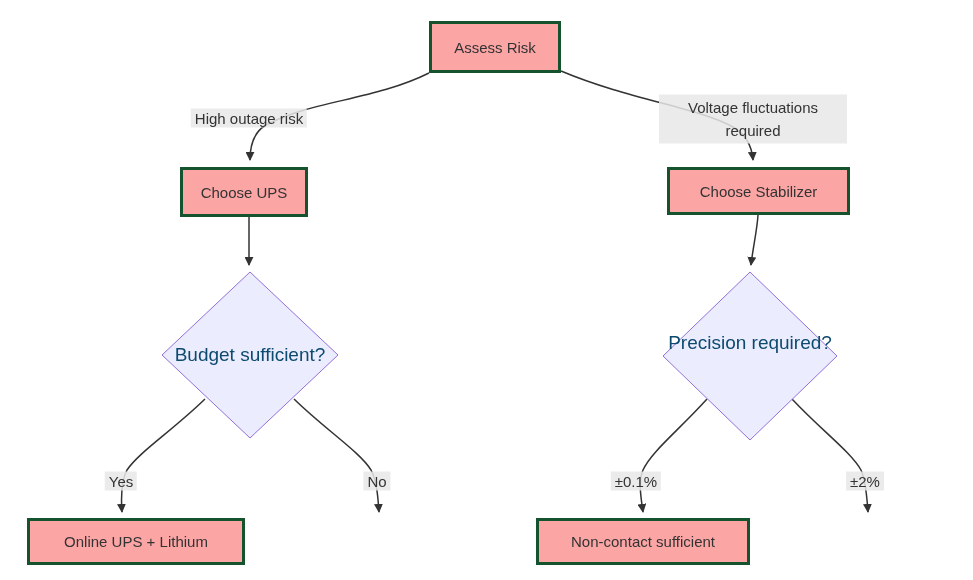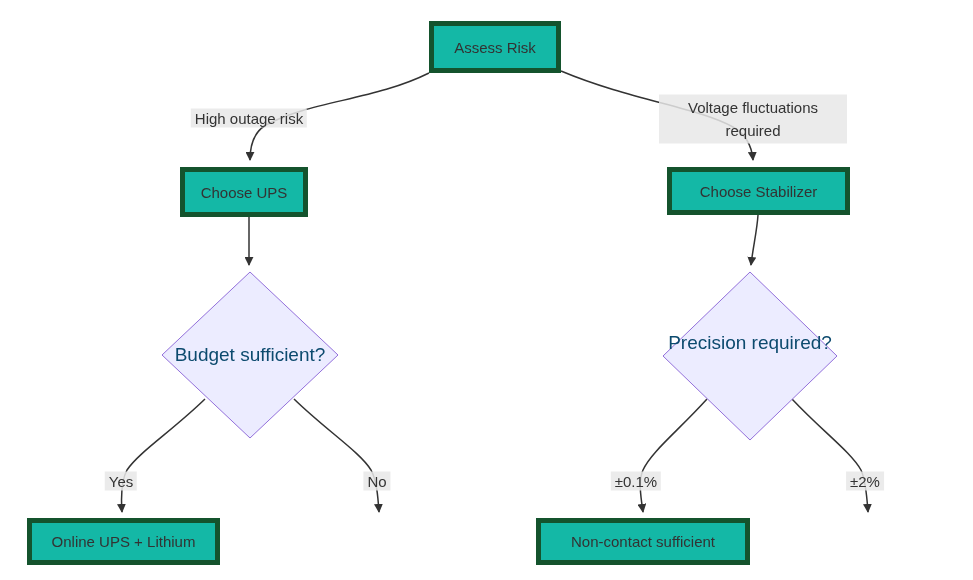--- a/index.html
+++ b/index.html
@@ -17,8 +17,8 @@
   .node {
     position:absolute;
     box-sizing:border-box;
-    background:#14b8a6;
-    border:5px solid #14532d;
+    background:#fca5a5;
+    border:3px solid #14532d;
     display:flex;
     align-items:center;
     justify-content:center;

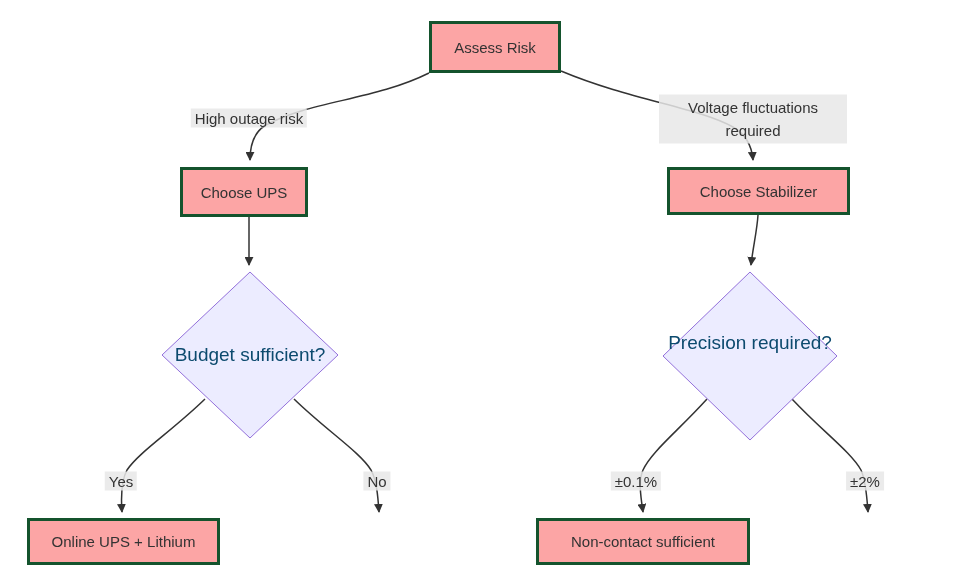--- a/index.html
+++ b/index.html
@@ -92,7 +92,7 @@
 
   <div class="diamond-label" style="left:750px; top:343px;">Precision required?</div>
 
-  <div class="node" style="left:27px; top:518px; width:193px; height:47px;">
+  <div class="node" style="left:27px; top:518px; width:218px; height:47px;">
     <span>Online UPS + Lithium</span>
   </div>
 

